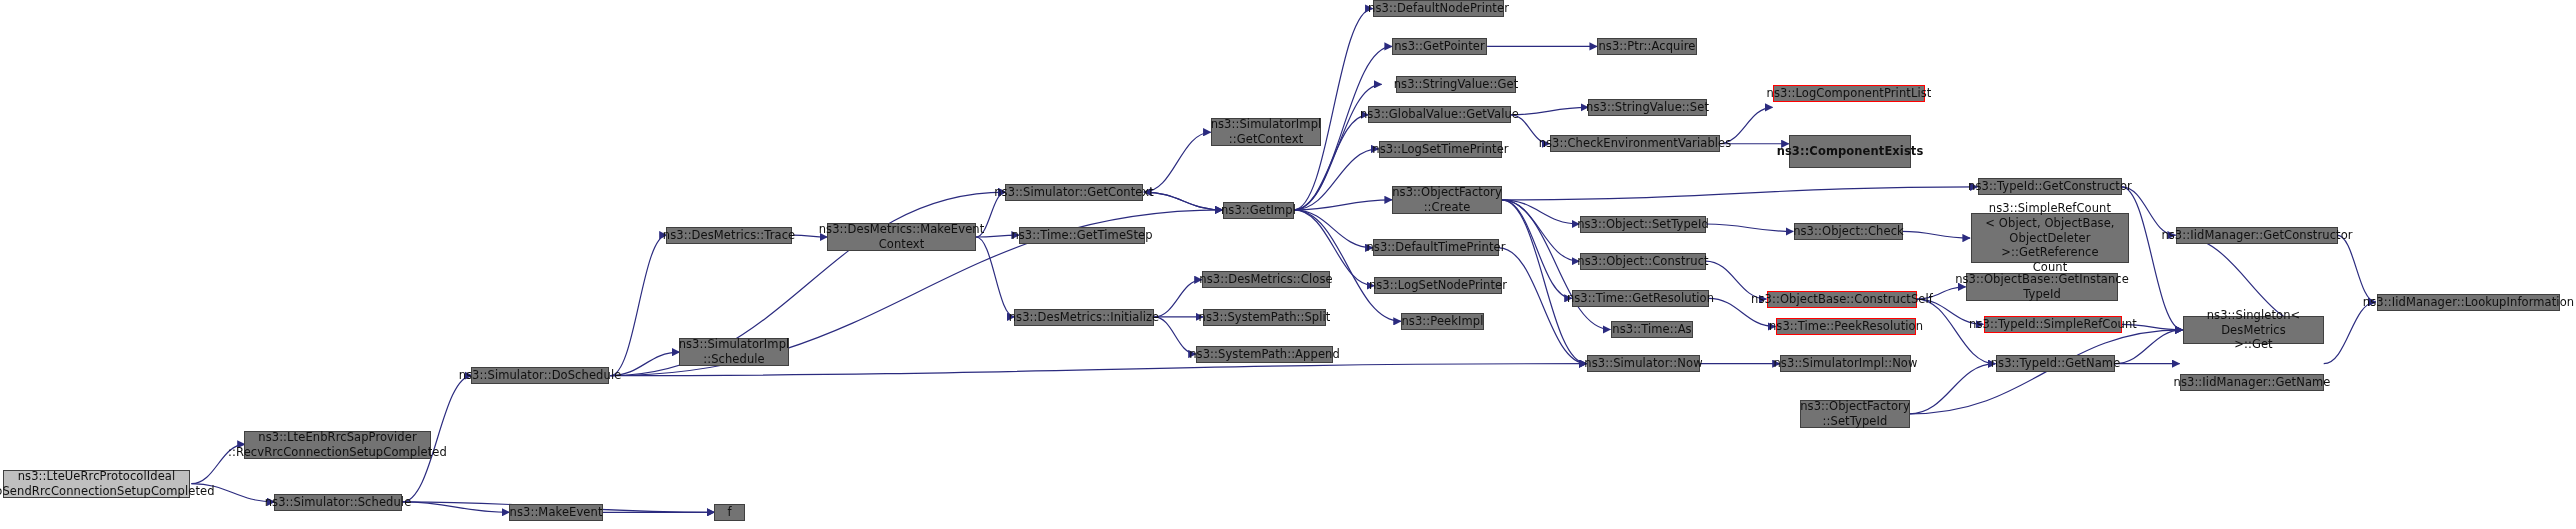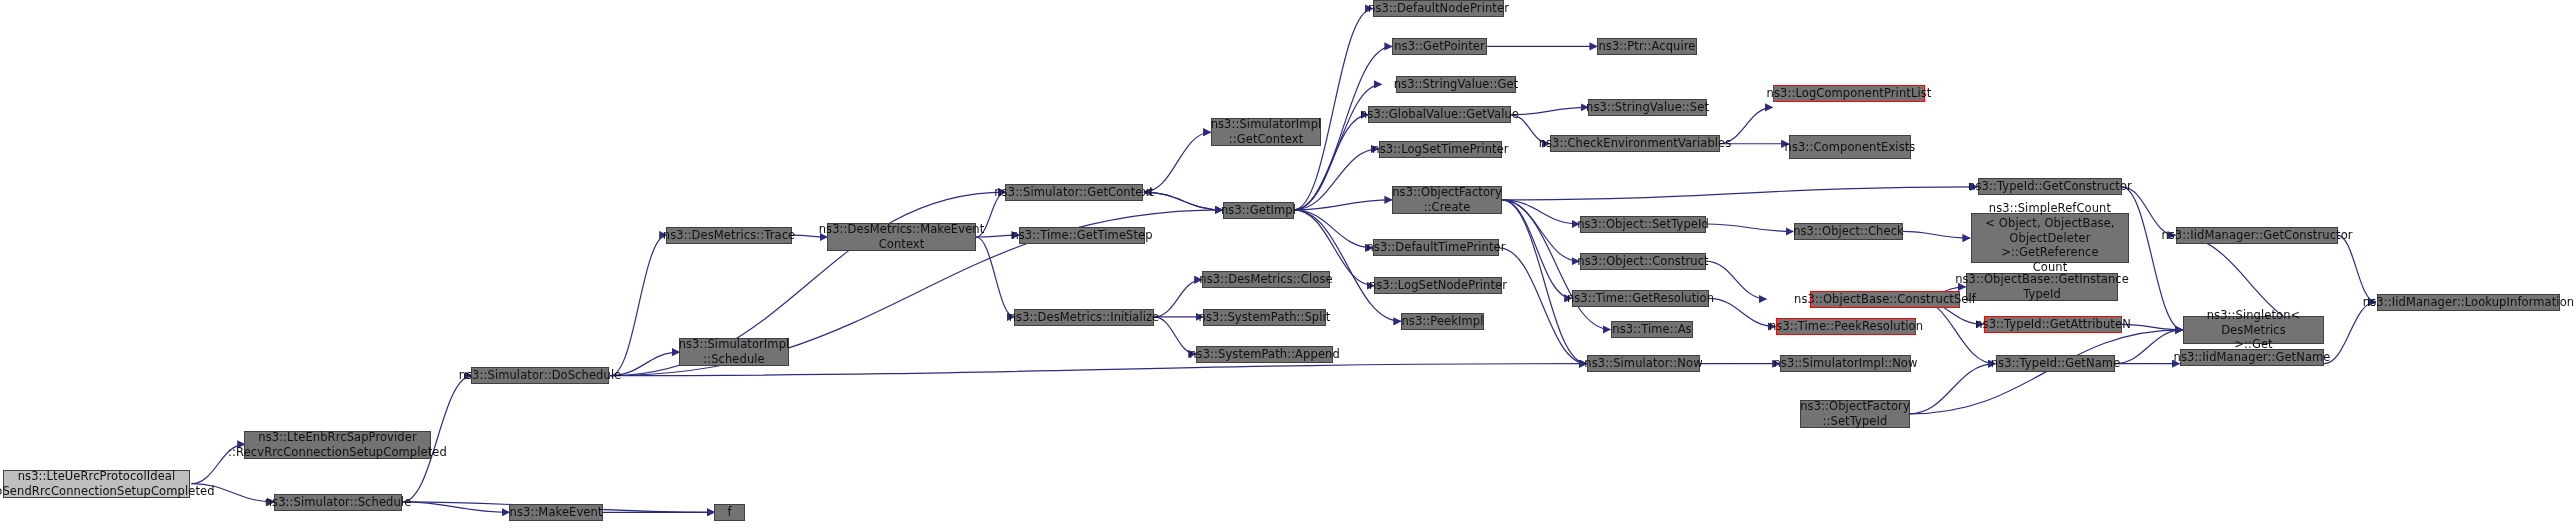--- a/index.html
+++ b/index.html
@@ -151,7 +151,7 @@
       <div class="node" style="left: 1588px; top: 99px; width: 119px; height: 17px;">ns3::StringValue::Set</div>
       <div class="node red" style="left: 1773px; top: 85px; width: 152px; height: 17px;">ns3::LogComponentPrintList</div>
       <div class="node" style="left: 1550px; top: 135px; width: 170px; height: 17px;">ns3::CheckEnvironmentVariables</div>
-      <div class="node" style="left: 1789px; top: 135px; width: 122px; height: 24px;">ns3::ComponentExists</div>
+      <div class="node" style="left: 1789px; top: 135px; width: 122px; height: 33px; font-weight: bold;">ns3::ComponentExists</div>
       <div class="node" style="left: 1379px; top: 141px; width: 123px; height: 17px;">ns3::LogSetTimePrinter</div>
       <div class="node" style="left: 1392px; top: 186px; width: 110px; height: 28px;">ns3::ObjectFactory
 ::Create</div>

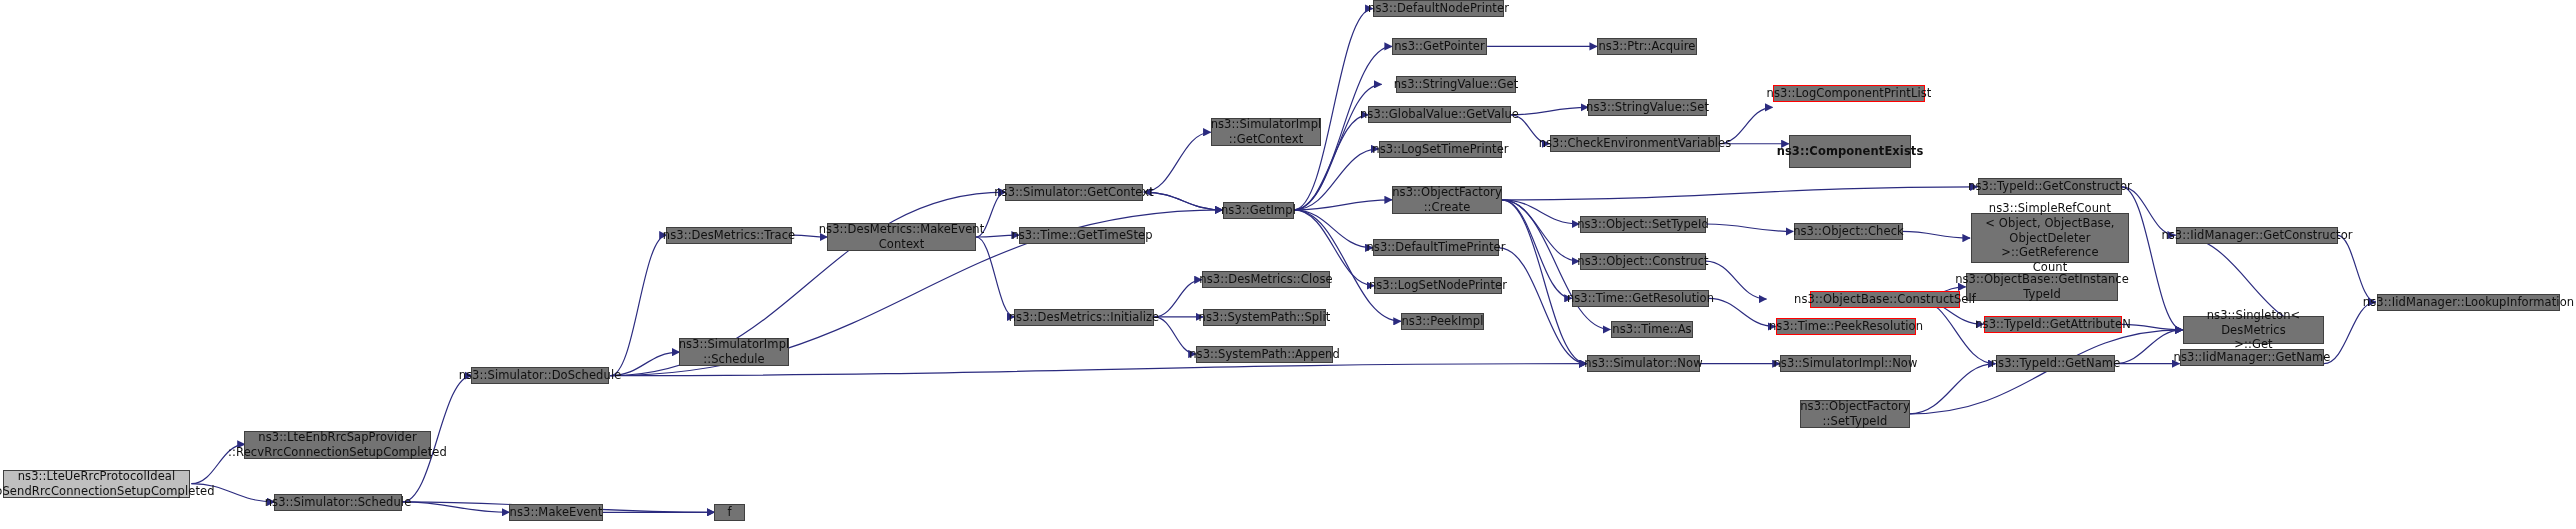--- a/index.html
+++ b/index.html
@@ -169,7 +169,7 @@
 TypeId</div>
       <div class="node" style="left: 1374px; top: 277px; width: 128px; height: 17px;">ns3::LogSetNodePrinter</div>
       <div class="node" style="left: 1572px; top: 290px; width: 137px; height: 17px;">ns3::Time::GetResolution</div>
-      <div class="node red" style="left: 1767px; top: 291px; width: 150px; height: 17px; margin-left: 43px;">ns3::ObjectBase::ConstructSelf</div>
+      <div class="node red" style="left: 1767px; top: 291px; width: 150px; height: 17px;">ns3::ObjectBase::ConstructSelf</div>
       <div class="node" style="left: 1401px; top: 313px; width: 83px; height: 17px;">ns3::PeekImpl</div>
       <div class="node red" style="left: 1776px; top: 318px; width: 140px; height: 17px;">ns3::Time::PeekResolution</div>
       <div class="node" style="left: 1611px; top: 321px; width: 82px; height: 17px;">ns3::Time::As</div>

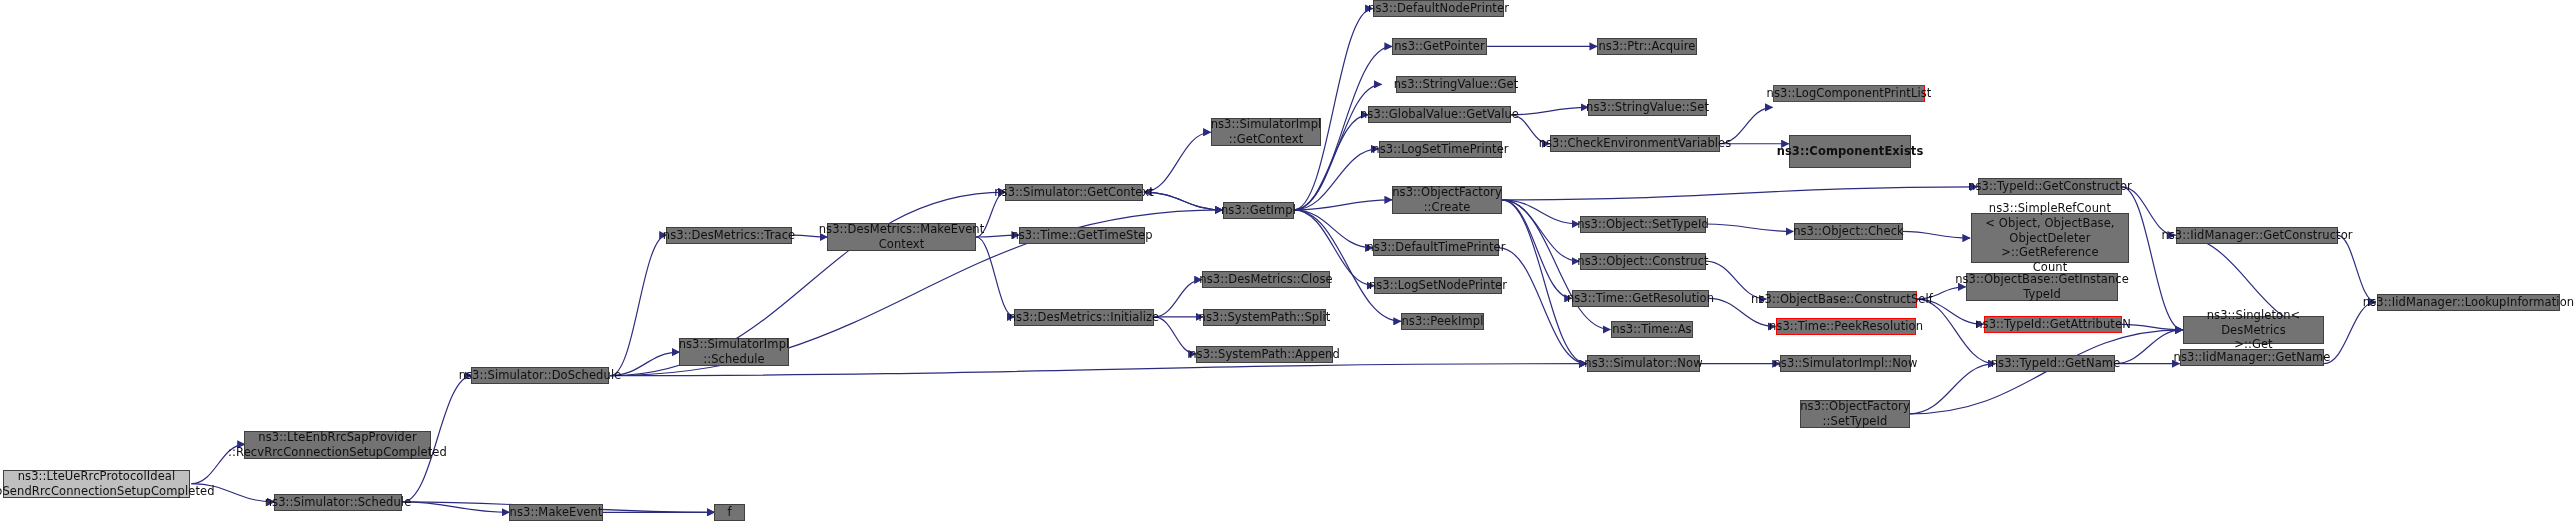--- a/index.html
+++ b/index.html
@@ -173,7 +173,7 @@
       <div class="node" style="left: 1401px; top: 313px; width: 83px; height: 17px;">ns3::PeekImpl</div>
       <div class="node red" style="left: 1776px; top: 318px; width: 140px; height: 17px;">ns3::Time::PeekResolution</div>
       <div class="node" style="left: 1611px; top: 321px; width: 82px; height: 17px;">ns3::Time::As</div>
-      <div class="node red" style="left: 1984px; top: 316px; width: 138px; height: 17px;">ns3::TypeId::GetAttributeN</div>
+      <div class="node red" style="left: 1984px; top: 316px; width: 138px; height: 17px;">ns3::TypeId::SimpleRefCount</div>
       <div class="node" style="left: 2183px; top: 316px; width: 141px; height: 28px;">ns3::Singleton&lt; DesMetrics
 &gt;::Get</div>
       <div class="node" style="left: 2377px; top: 294px; width: 183px; height: 17px;">ns3::IidManager::LookupInformation</div>

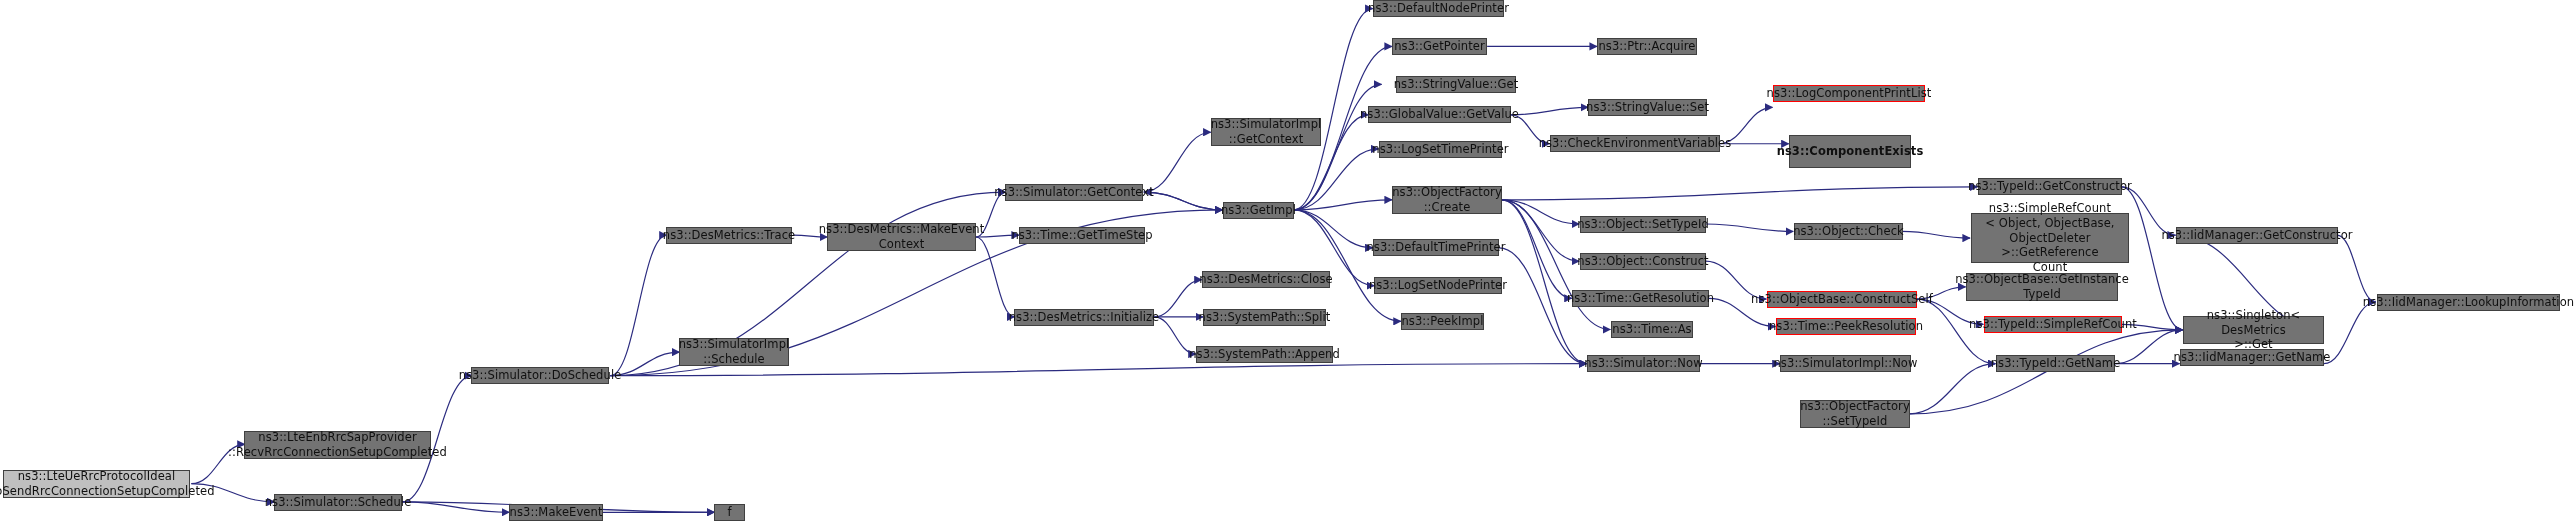--- a/index.html
+++ b/index.html
@@ -180,7 +180,7 @@
       <div class="node" style="left: 1587px; top: 355px; width: 113px; height: 17px;">ns3::Simulator::Now</div>
       <div class="node" style="left: 1780px; top: 355px; width: 131px; height: 17px;">ns3::SimulatorImpl::Now</div>
       <div class="node" style="left: 1996px; top: 355px; width: 119px; height: 17px;">ns3::TypeId::GetName</div>
-      <div class="node" style="left: 2180px; top: 349px; width: 144px; height: 17px;">ns3::IidManager::GetName</div>
+      <div class="node" style="left: 2180px; top: 374px; width: 144px; height: 17px;">ns3::IidManager::GetName</div>
       <div class="node" style="left: 1800px; top: 400px; width: 110px; height: 28px;">ns3::ObjectFactory
 ::SetTypeId</div>
     </div>

